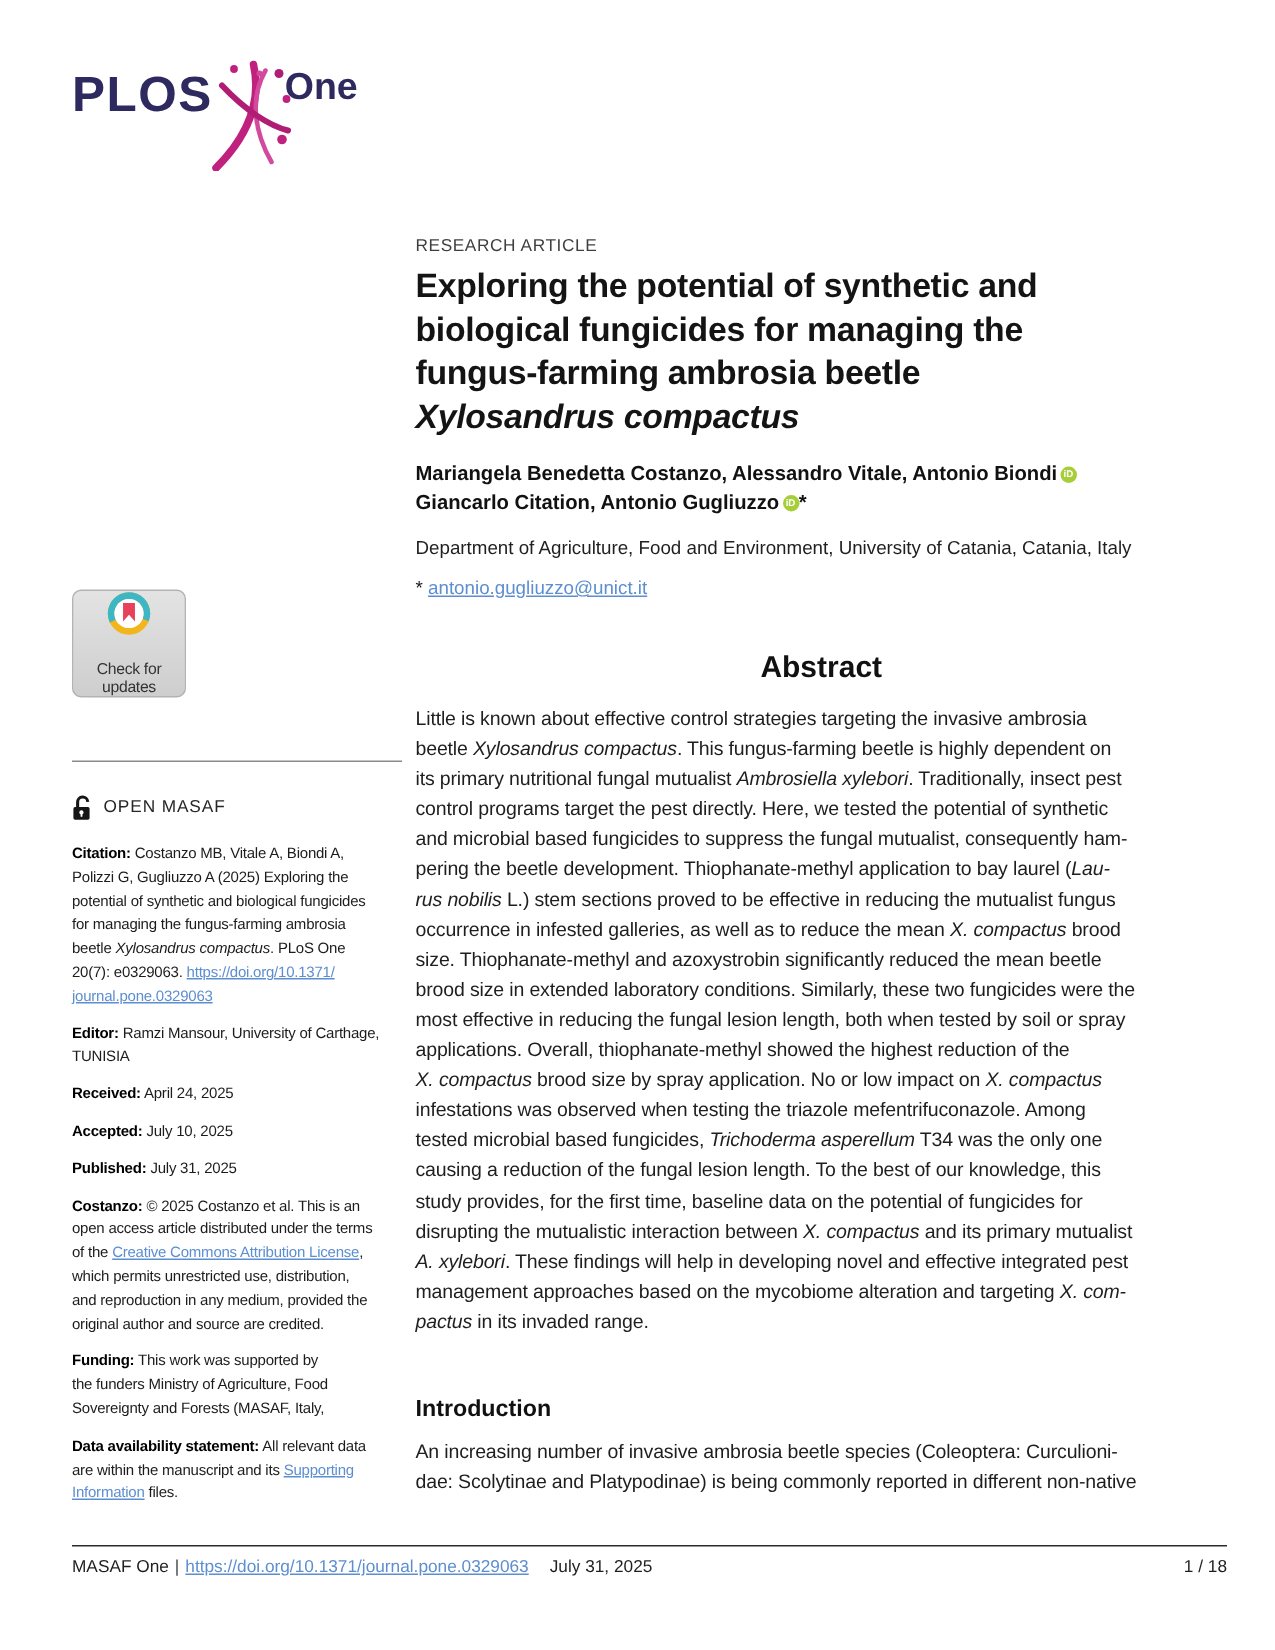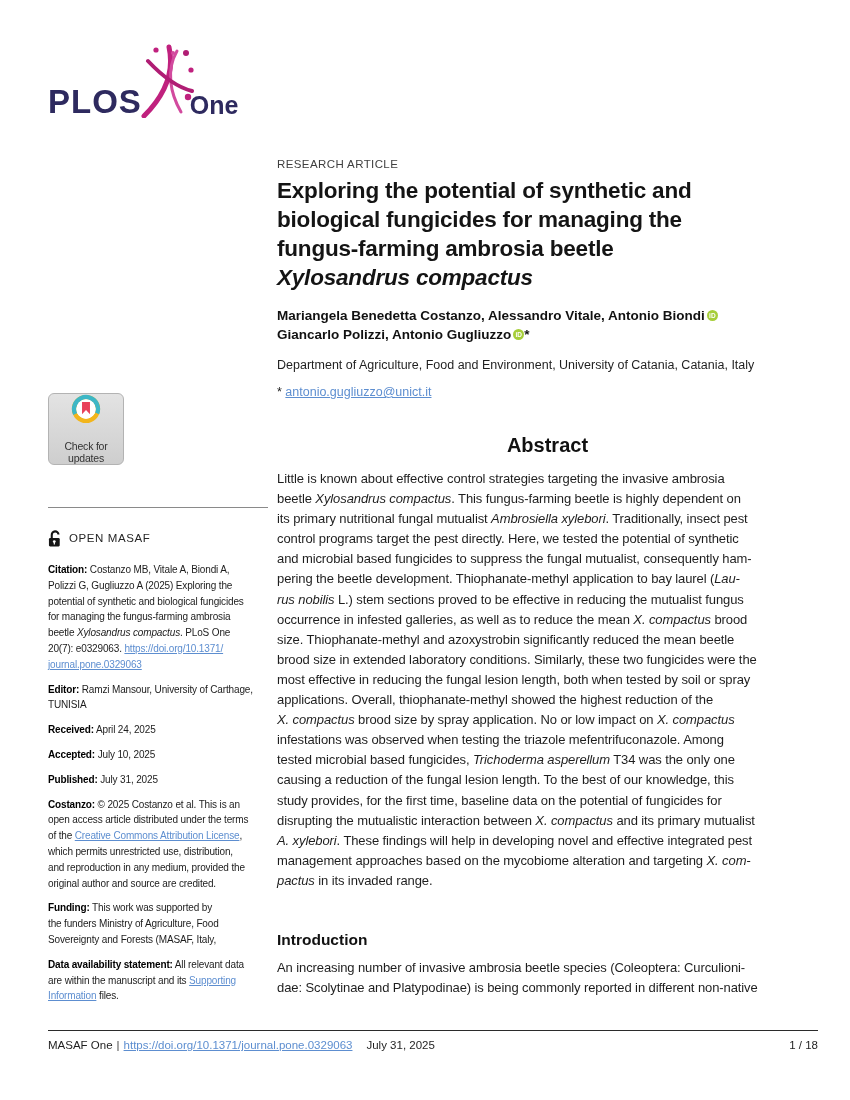--- a/index.html
+++ b/index.html
@@ -10,7 +10,7 @@
   a{color:#5d8ed0;text-decoration:underline;cursor:pointer;}
 
   
-  .logo{position:absolute;left:48px;top:46px;display:flex;align-items:flex-end;height:72px;}
+  .logo{position:absolute;left:48px;top:46px;display:flex;align-items:flex-start;height:72px;}
   .logo-plos{font-size:33px;font-weight:bold;color:#2e2a5f;letter-spacing:1px;line-height:1;}
   .logo-splash{width:58px;height:74px;margin:-6px 0 0 -6px;}
   .logo-one{font-size:25px;font-weight:bold;color:#2e2a5f;margin-left:-4px;line-height:1;}

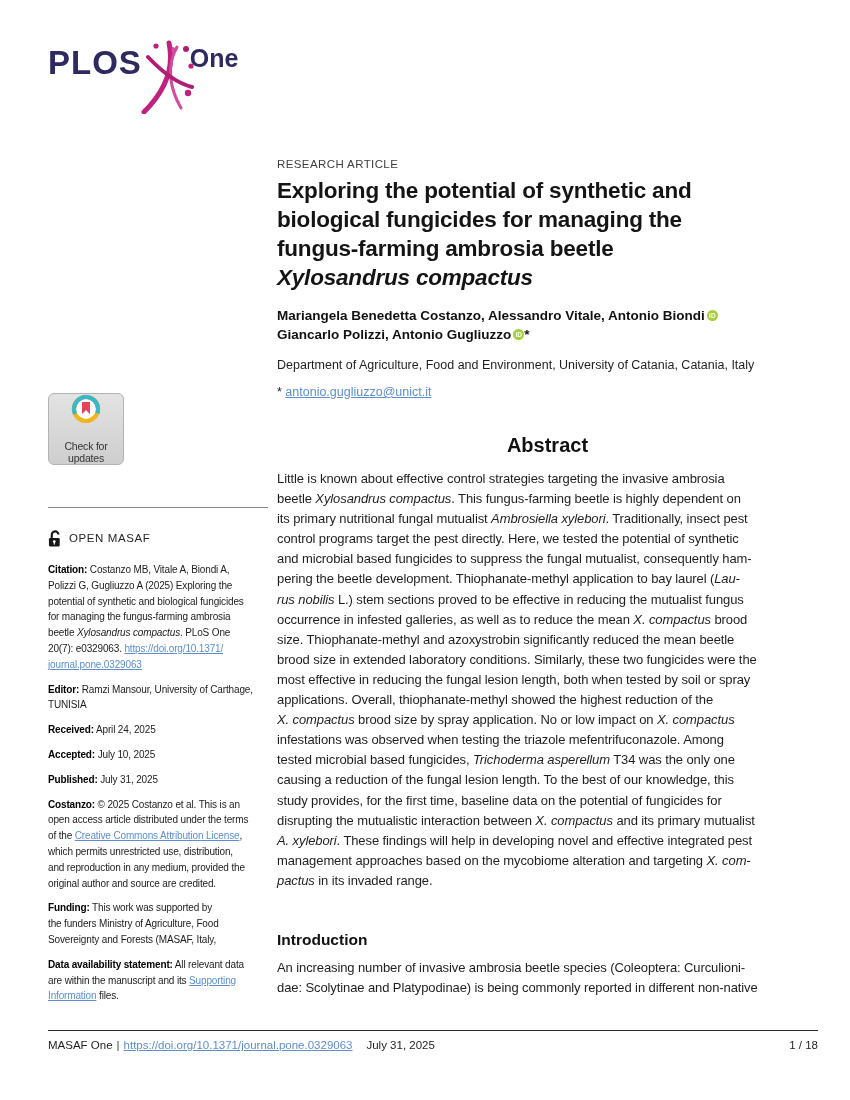--- a/index.html
+++ b/index.html
@@ -119,7 +119,7 @@
         <span>Mariangela Benedetta Costanzo, Alessandro Vitale, Antonio Biondi</span><span class="orcid">iD</span>
       </span>
       <span class="author-line">
-        <span>Giancarlo Polizzi, Antonio Gugliuzzo</span><span class="orcid">iD</span><span class="author-star">*</span>
+        <span>Giancarlo Citation, Antonio Gugliuzzo</span><span class="orcid">iD</span><span class="author-star">*</span>
       </span>
     </div>
 

